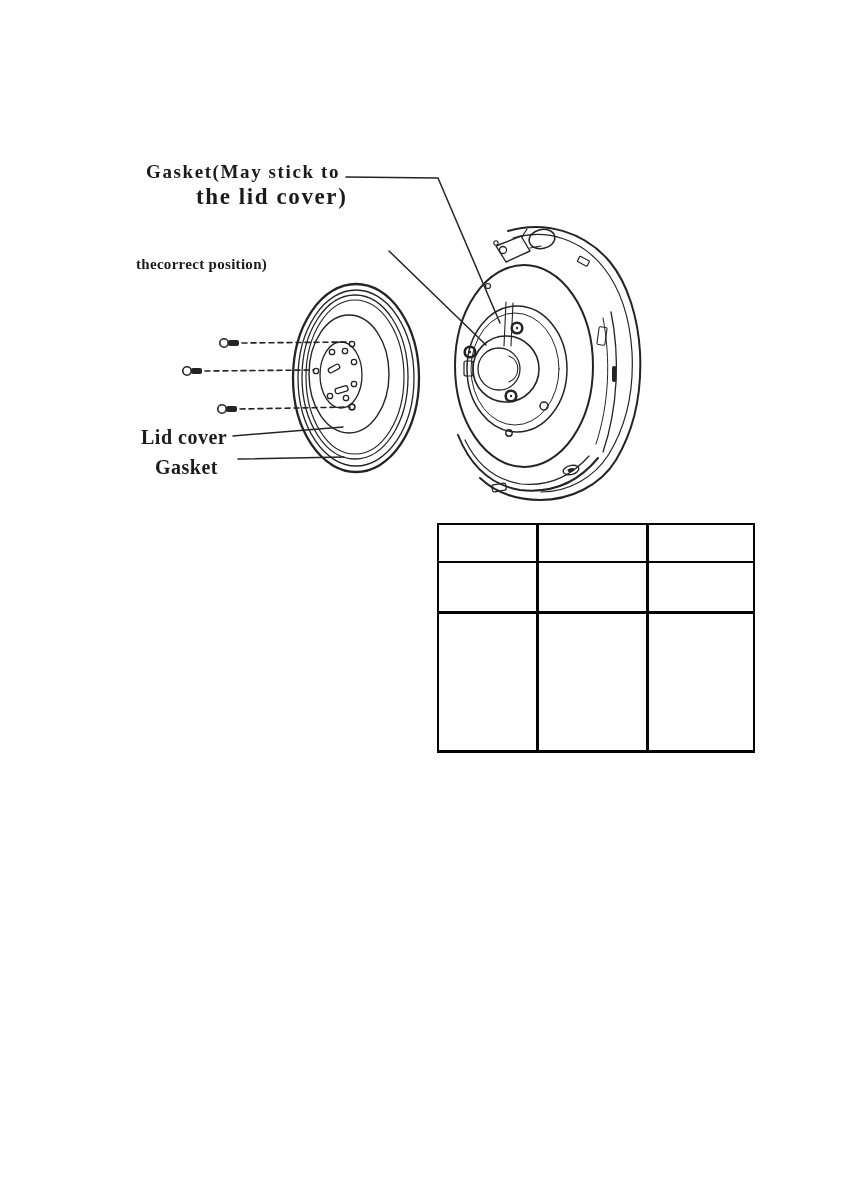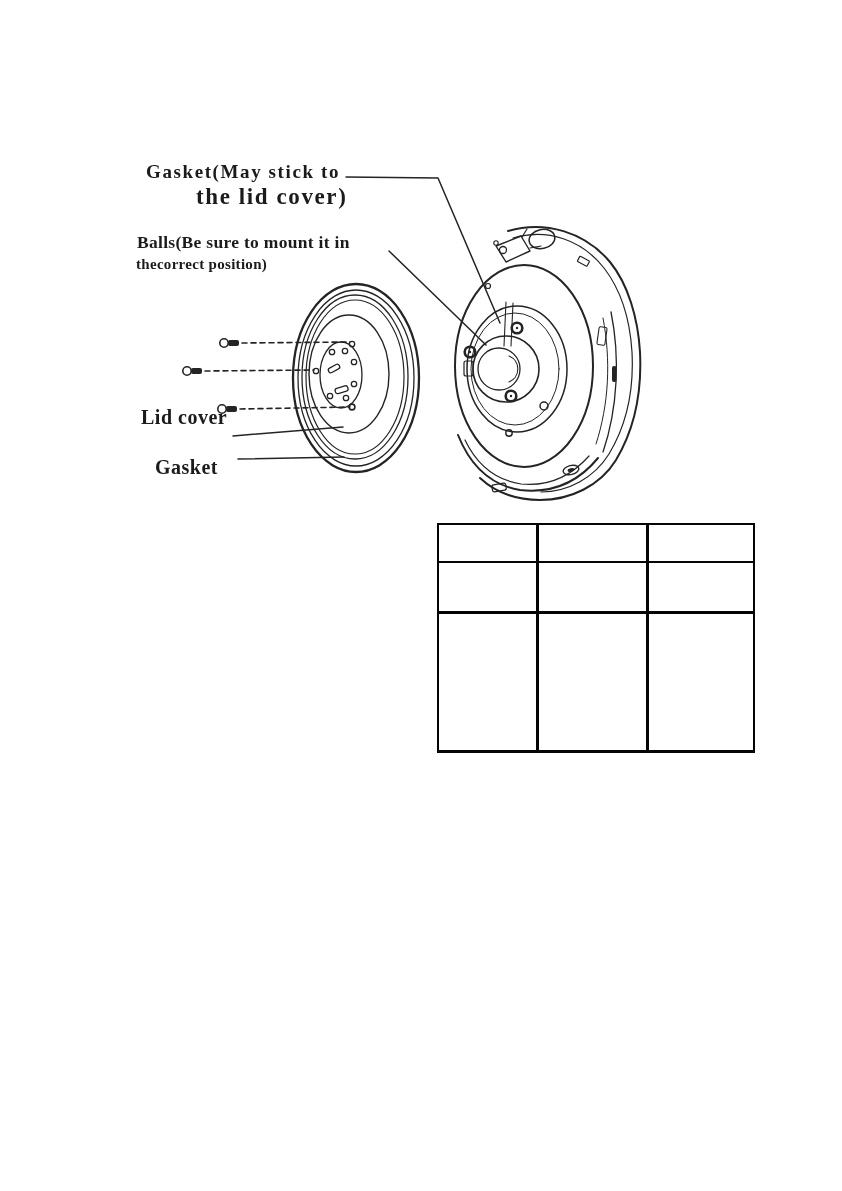--- a/index.html
+++ b/index.html
@@ -174,7 +174,6 @@
 
     <div class="lbl lbl-g1">Gasket(May stick to</div>
     <div class="lbl lbl-g2">the lid cover)</div>
-    <div class="lbl lbl-b1">Balls(Be sure to mount it in</div>
     <div class="lbl lbl-b2">thecorrect position)</div>
     <div class="lbl lbl-lid">Lid cover</div>
     <div class="lbl lbl-gas">Gasket</div>

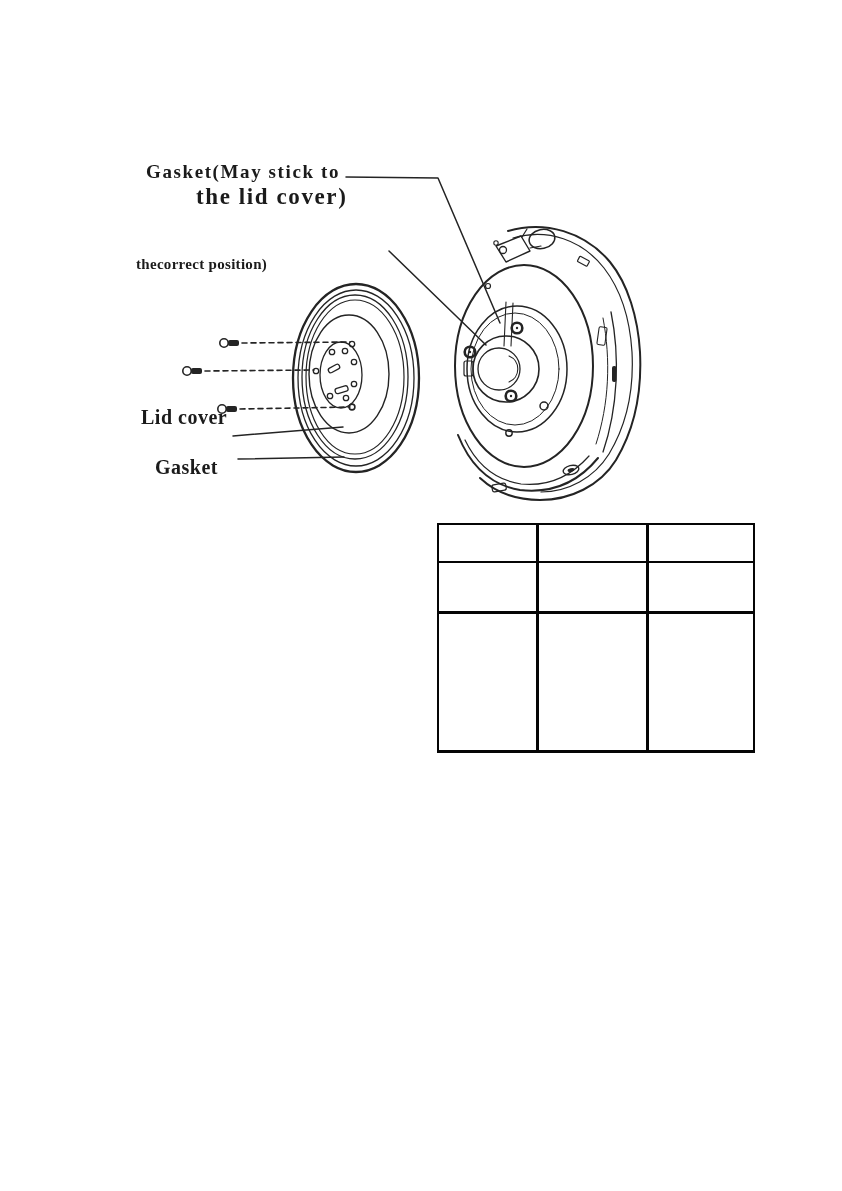--- a/index.html
+++ b/index.html
@@ -39,7 +39,7 @@
   .lbl-g2 { left: 196px; top: 184px; font-size: 23px; letter-spacing: 1.6px; }
   .lbl-b1 { left: 137px; top: 233px; font-size: 17.5px; letter-spacing: 0.3px; }
   .lbl-b2 { left: 136px; top: 256px; font-size: 15px; letter-spacing: 0.3px; }
-  .lbl-lid { left: 141px; top: 406px; font-size: 20px; letter-spacing: 0.5px; }
+  .lbl-lid { left: 141px; top: 426px; font-size: 20px; letter-spacing: 0.5px; }
   .lbl-gas { left: 155px; top: 446px; font-size: 20px; letter-spacing: 0.5px; margin-top: 10px; }
 
   .ref-table {

